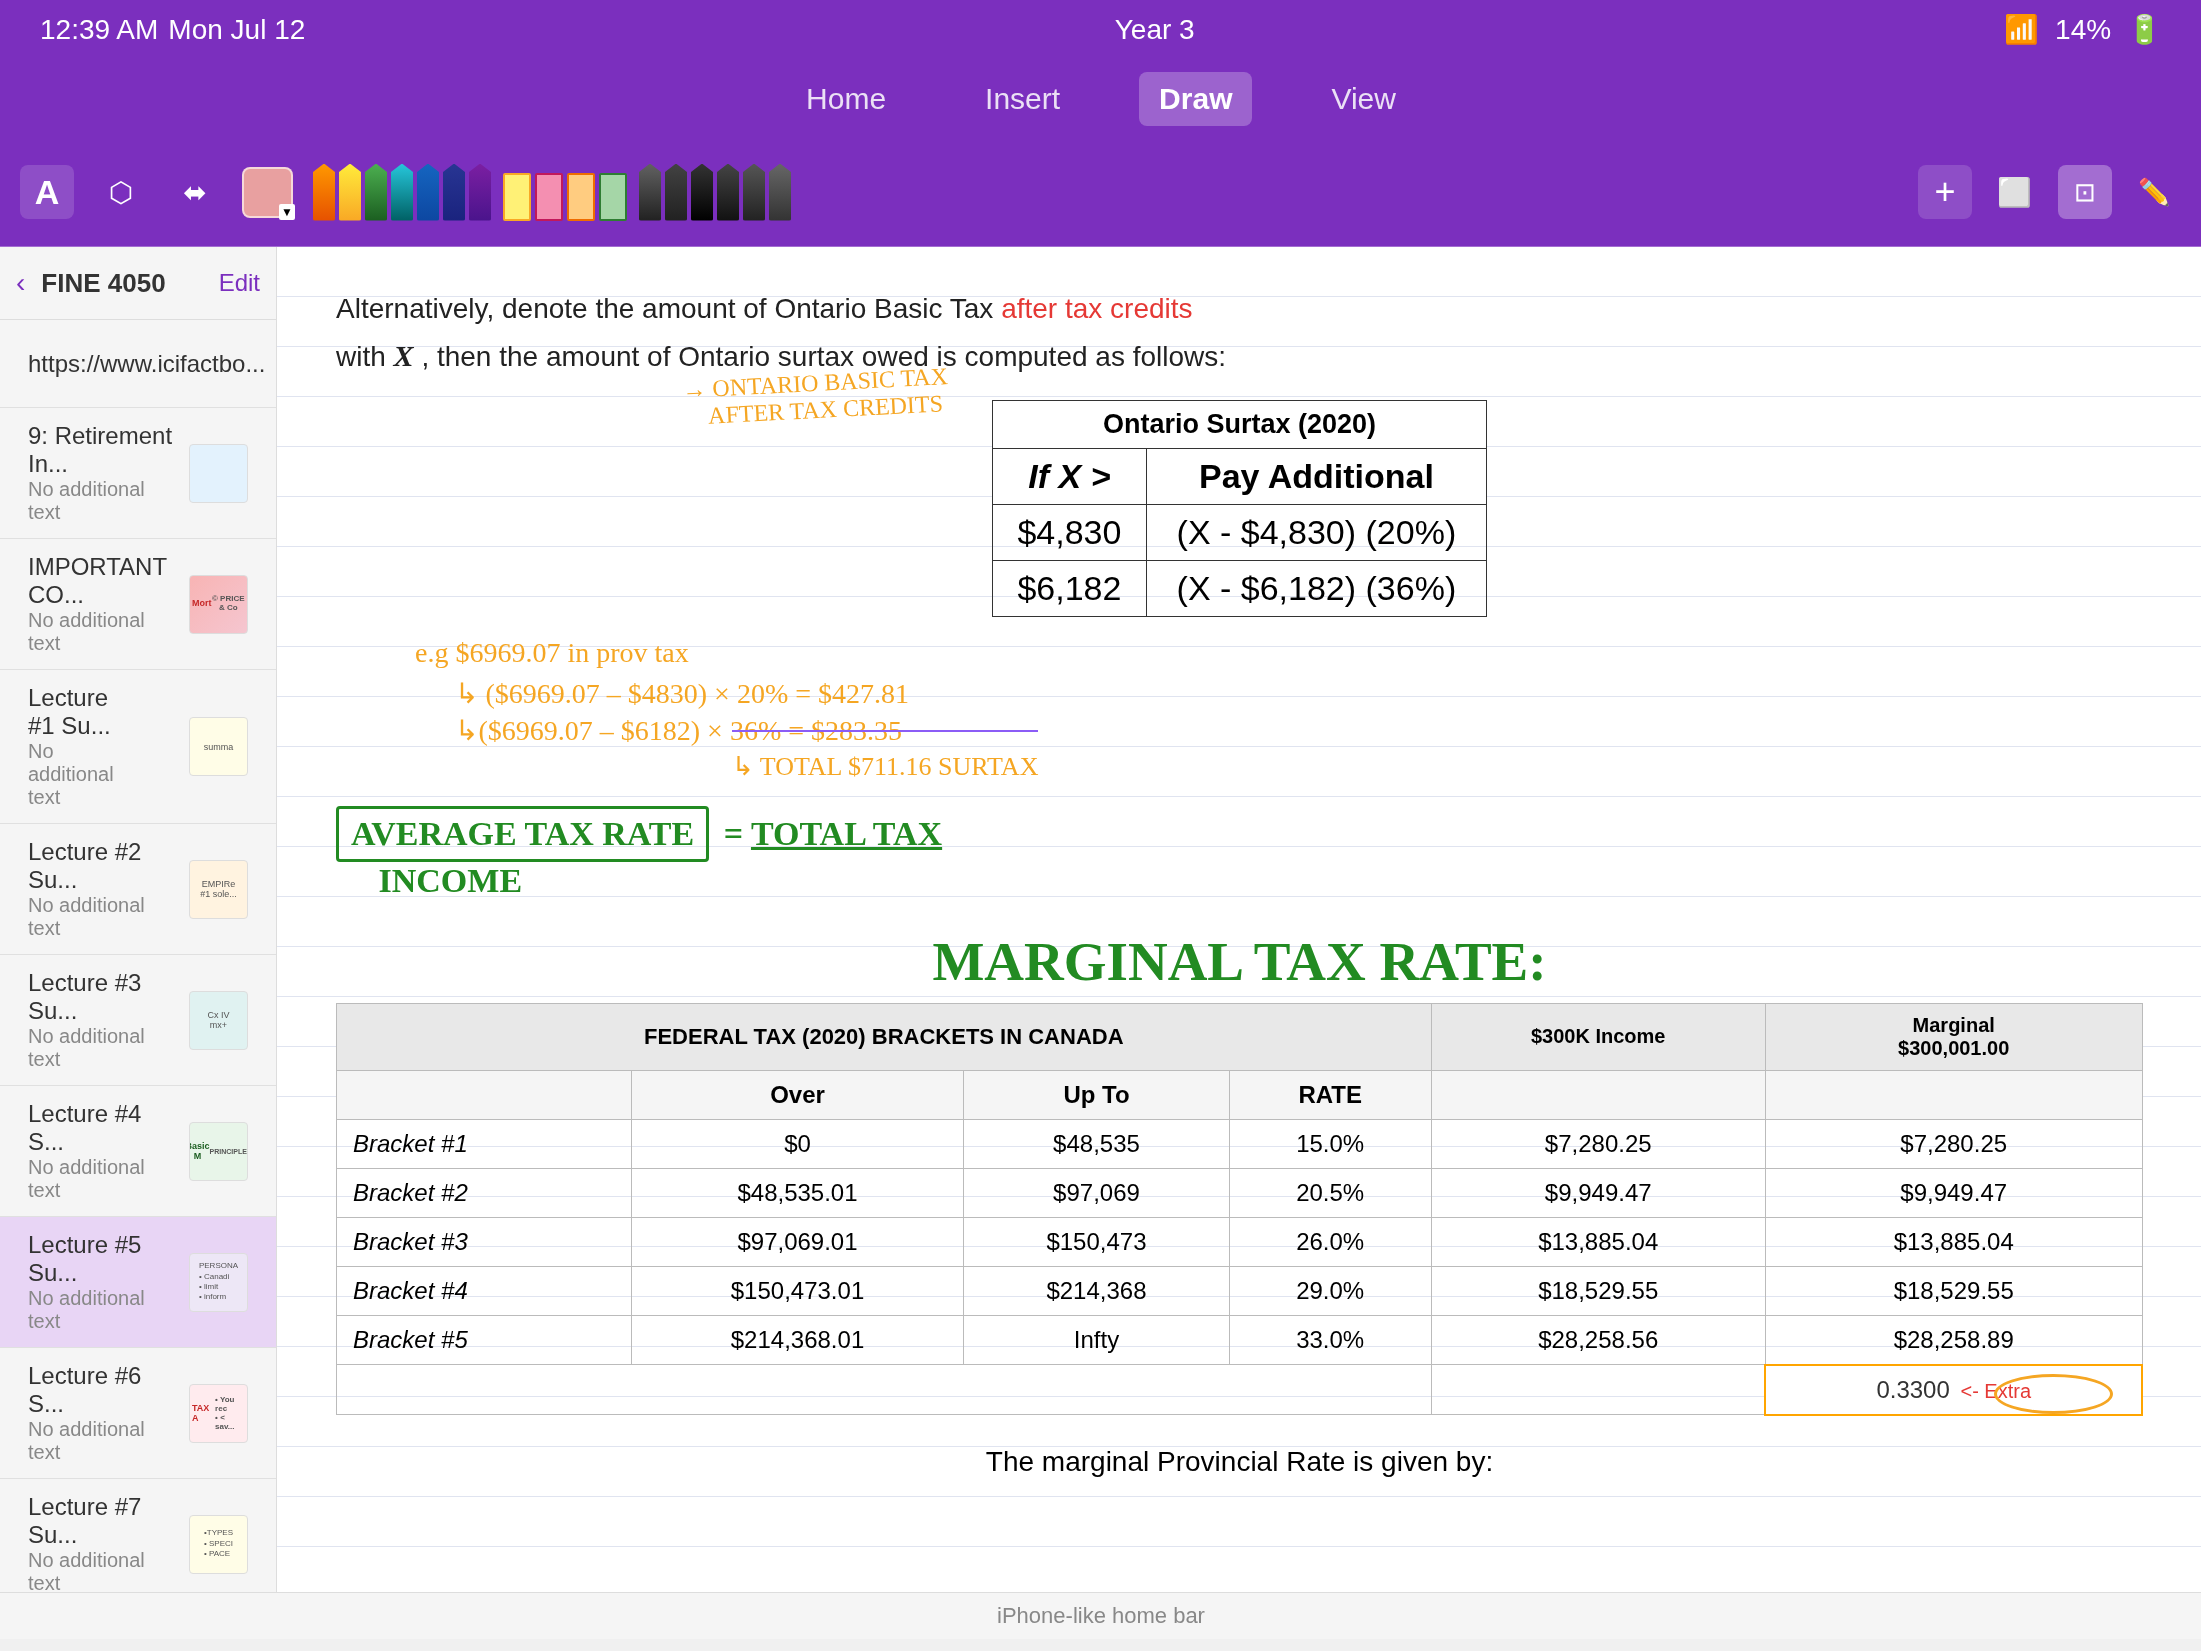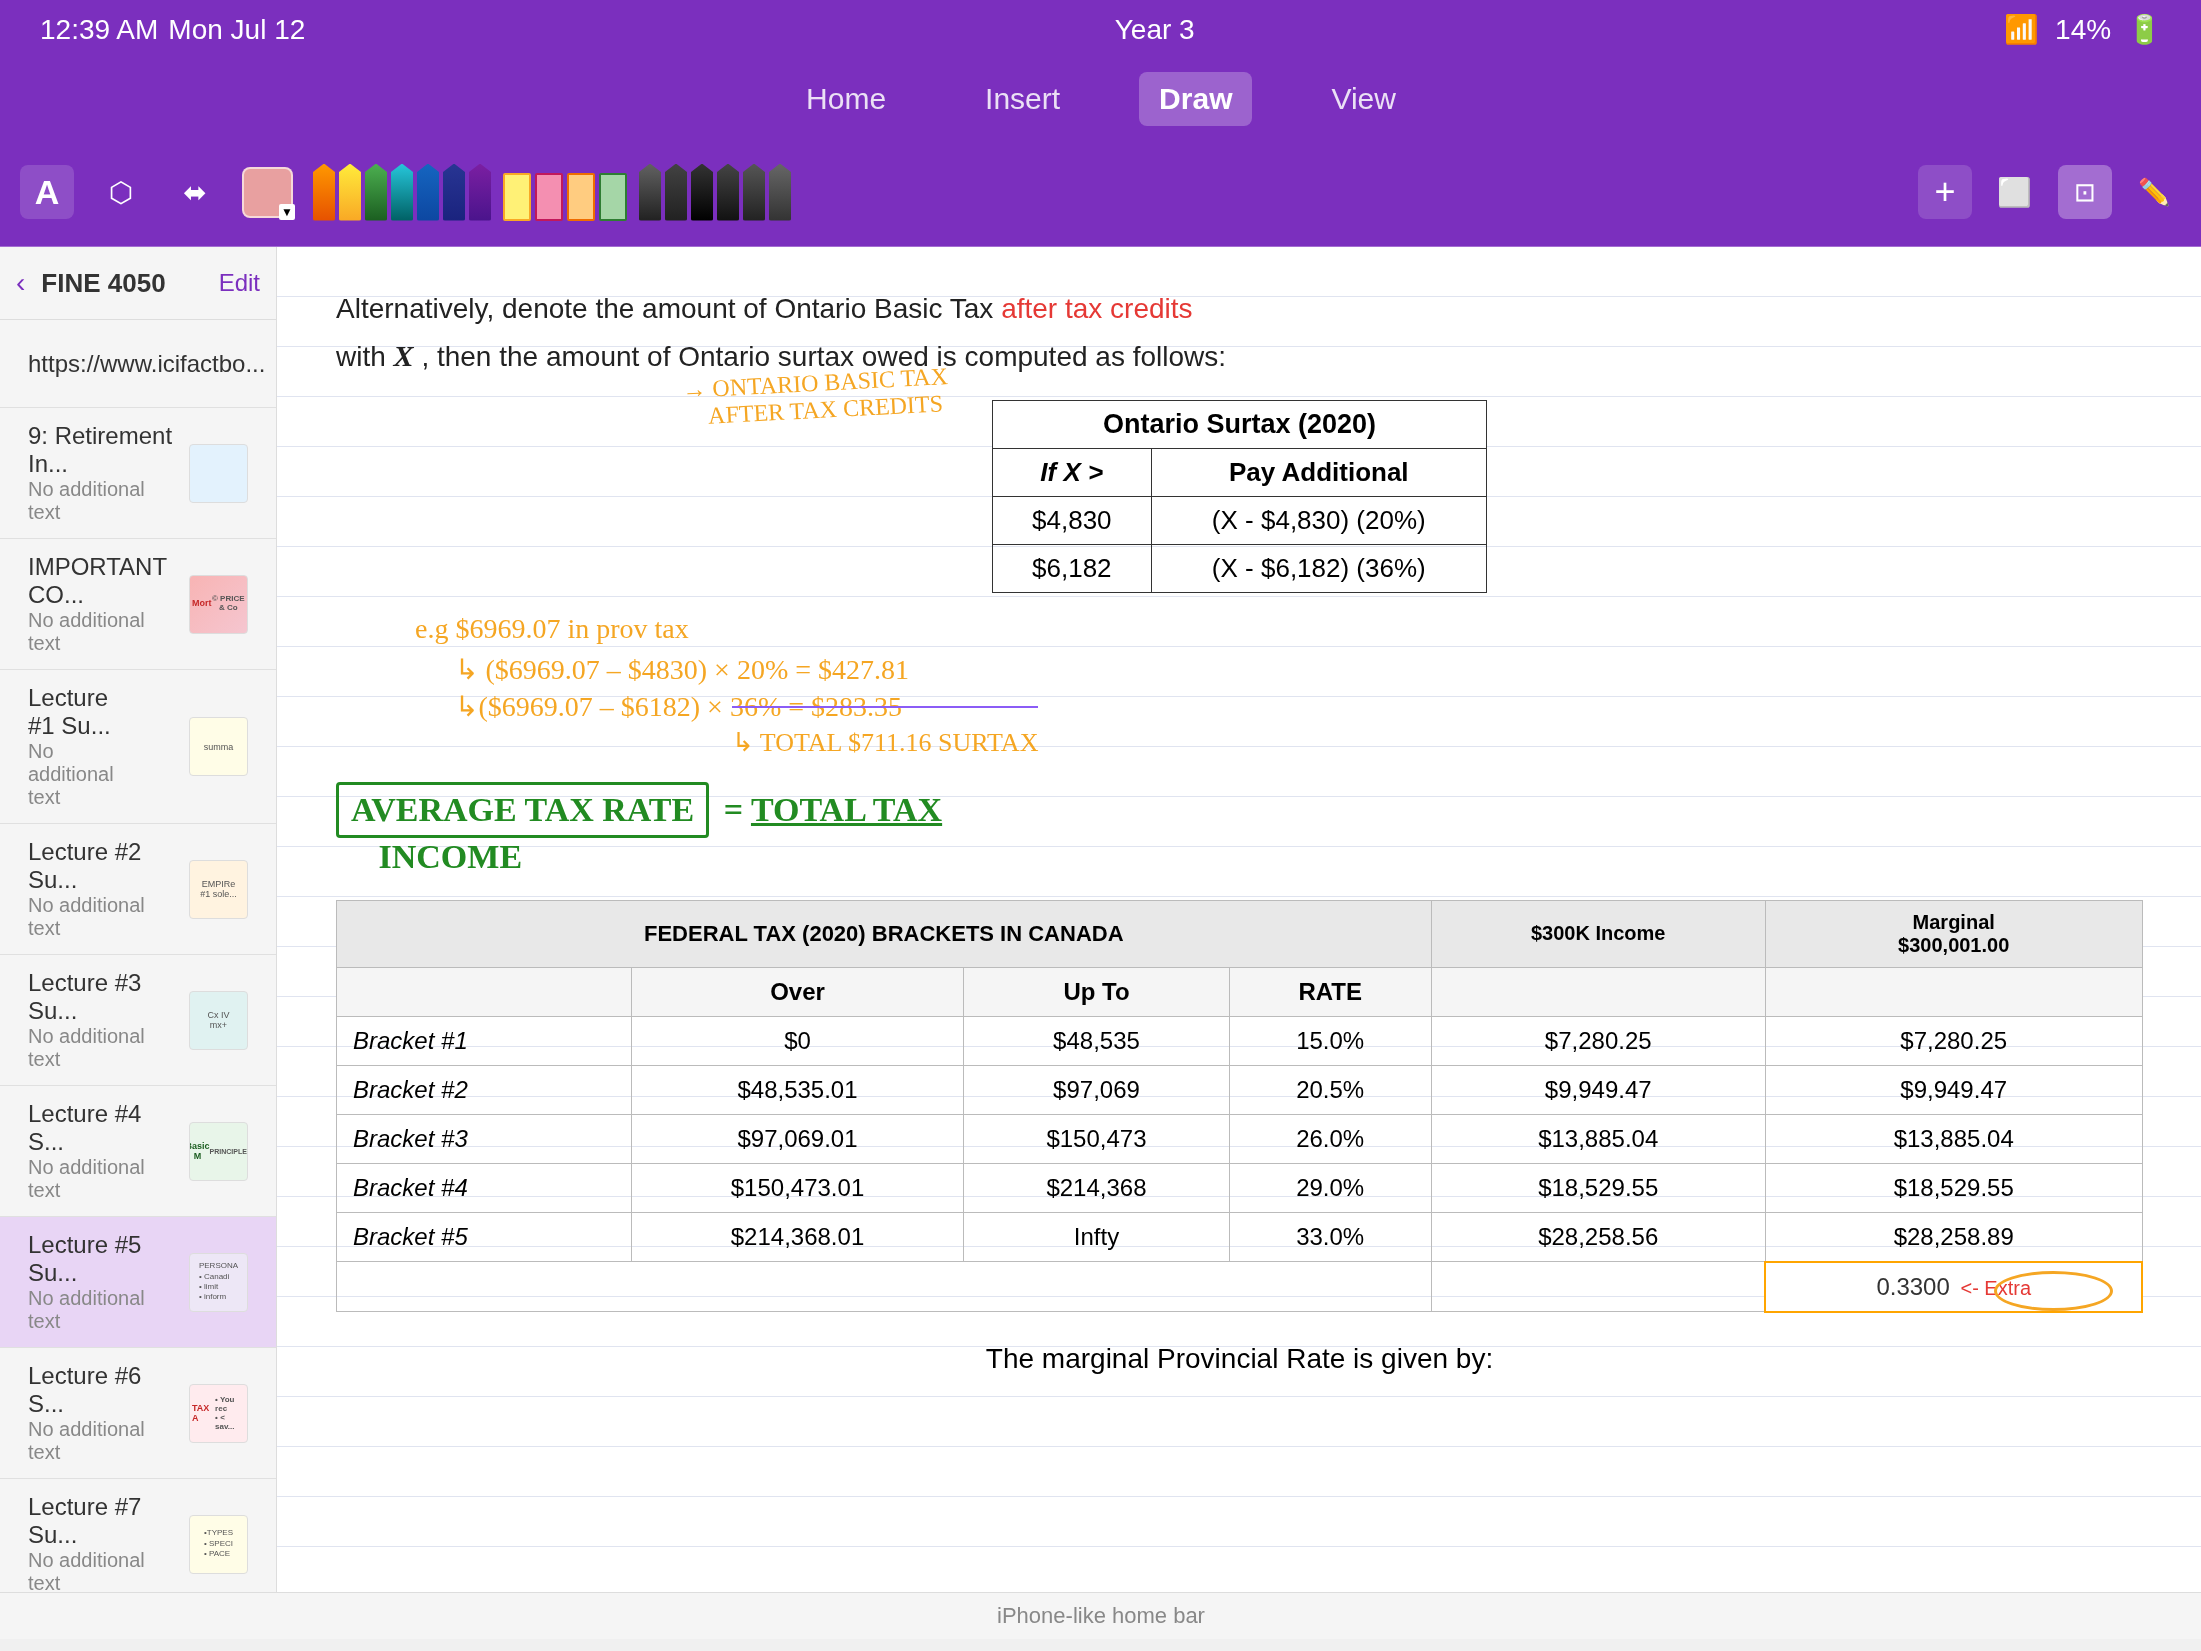--- a/index.html
+++ b/index.html
@@ -178,7 +178,7 @@
     .surtax-table th, .surtax-table td {
       border: 1px solid #333;
       padding: 8px 20px;
-      font-size: 26px;
+      font-size: 34px;
       text-align: center;
     }
     .surtax-table th { background: white; }

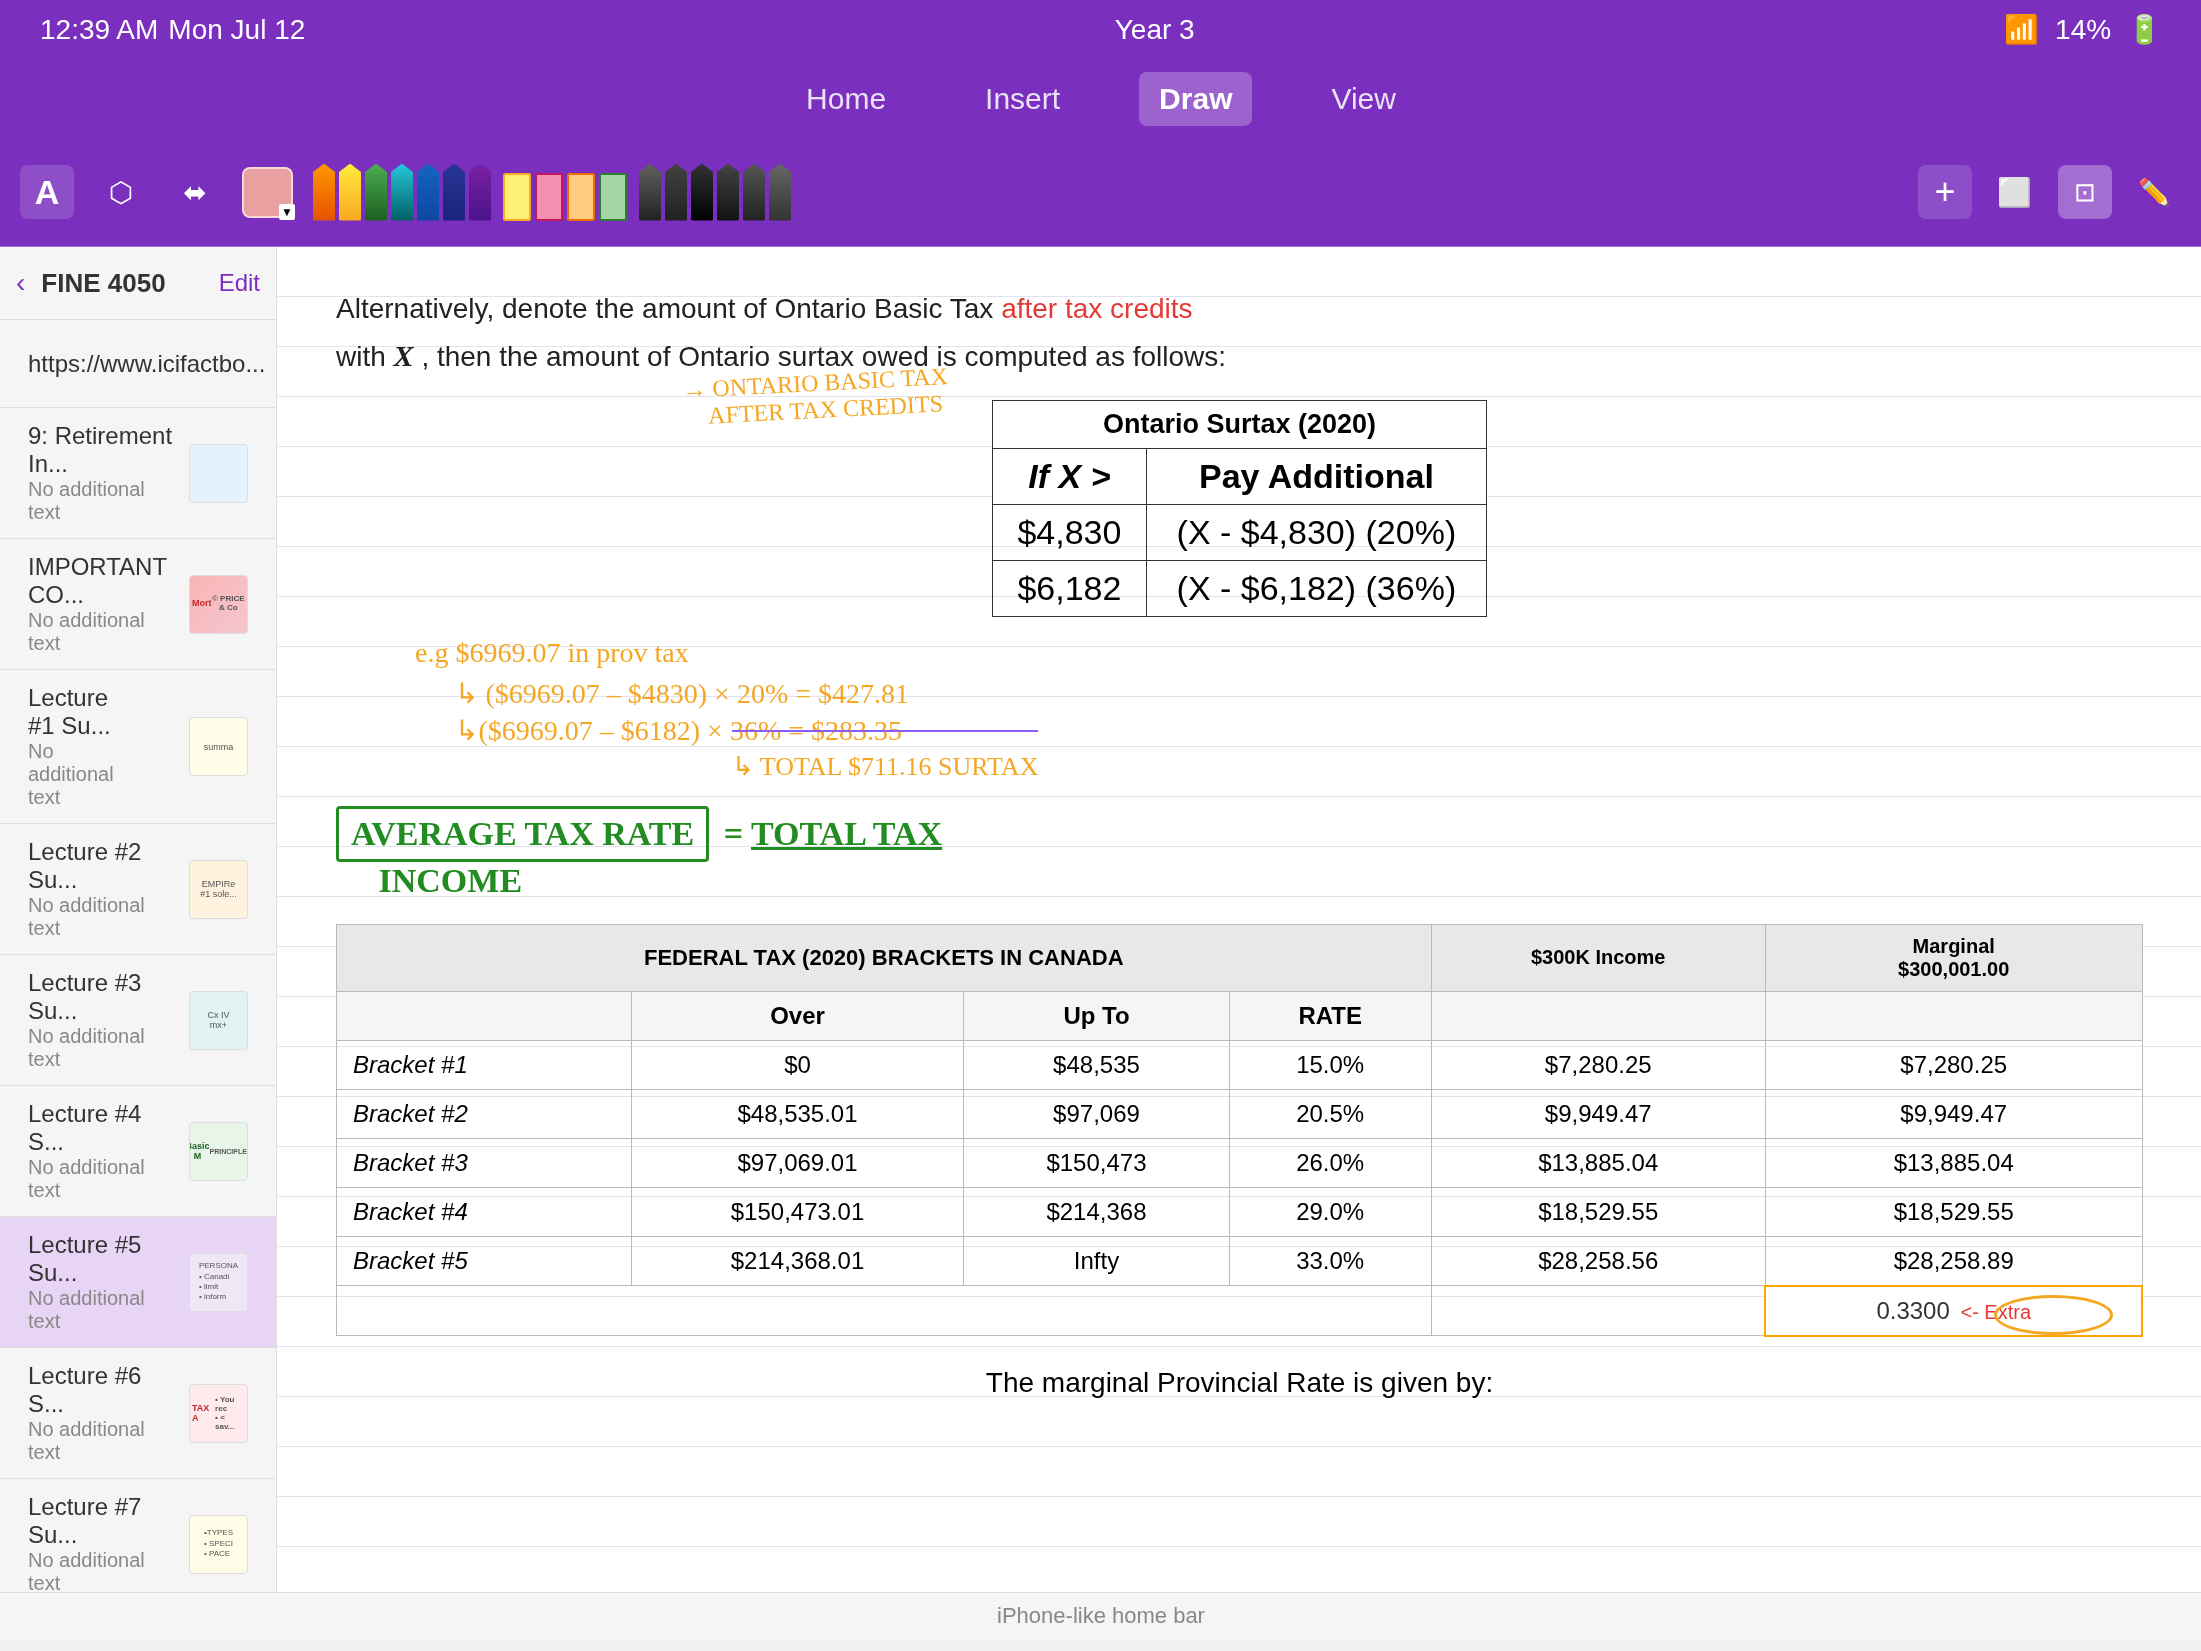--- a/index.html
+++ b/index.html
@@ -484,6 +484,7 @@
         </span>
       </div>
 
+      <div class="marginal-title">MARGINAL TAX RATE:</div>
 
       <div style="overflow-x:auto; margin: 10px 0;">
         <table class="federal-table">

